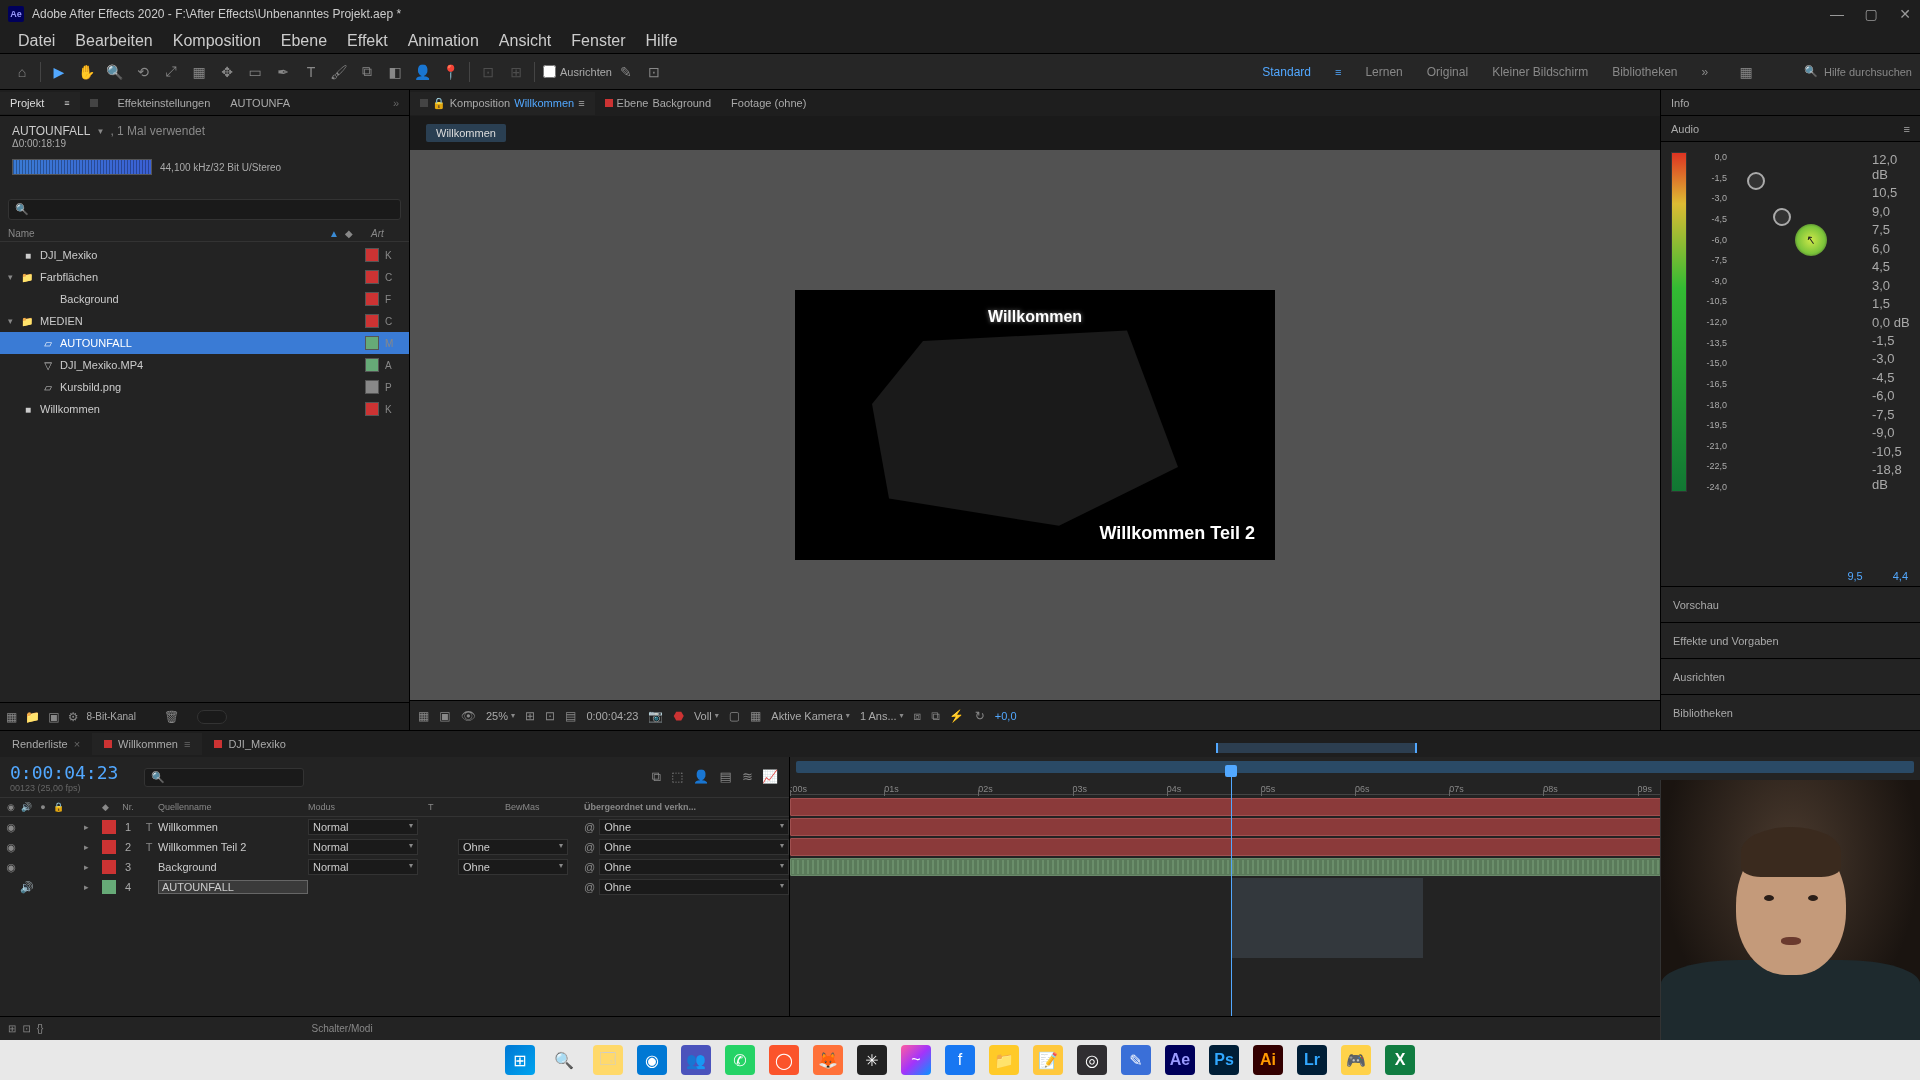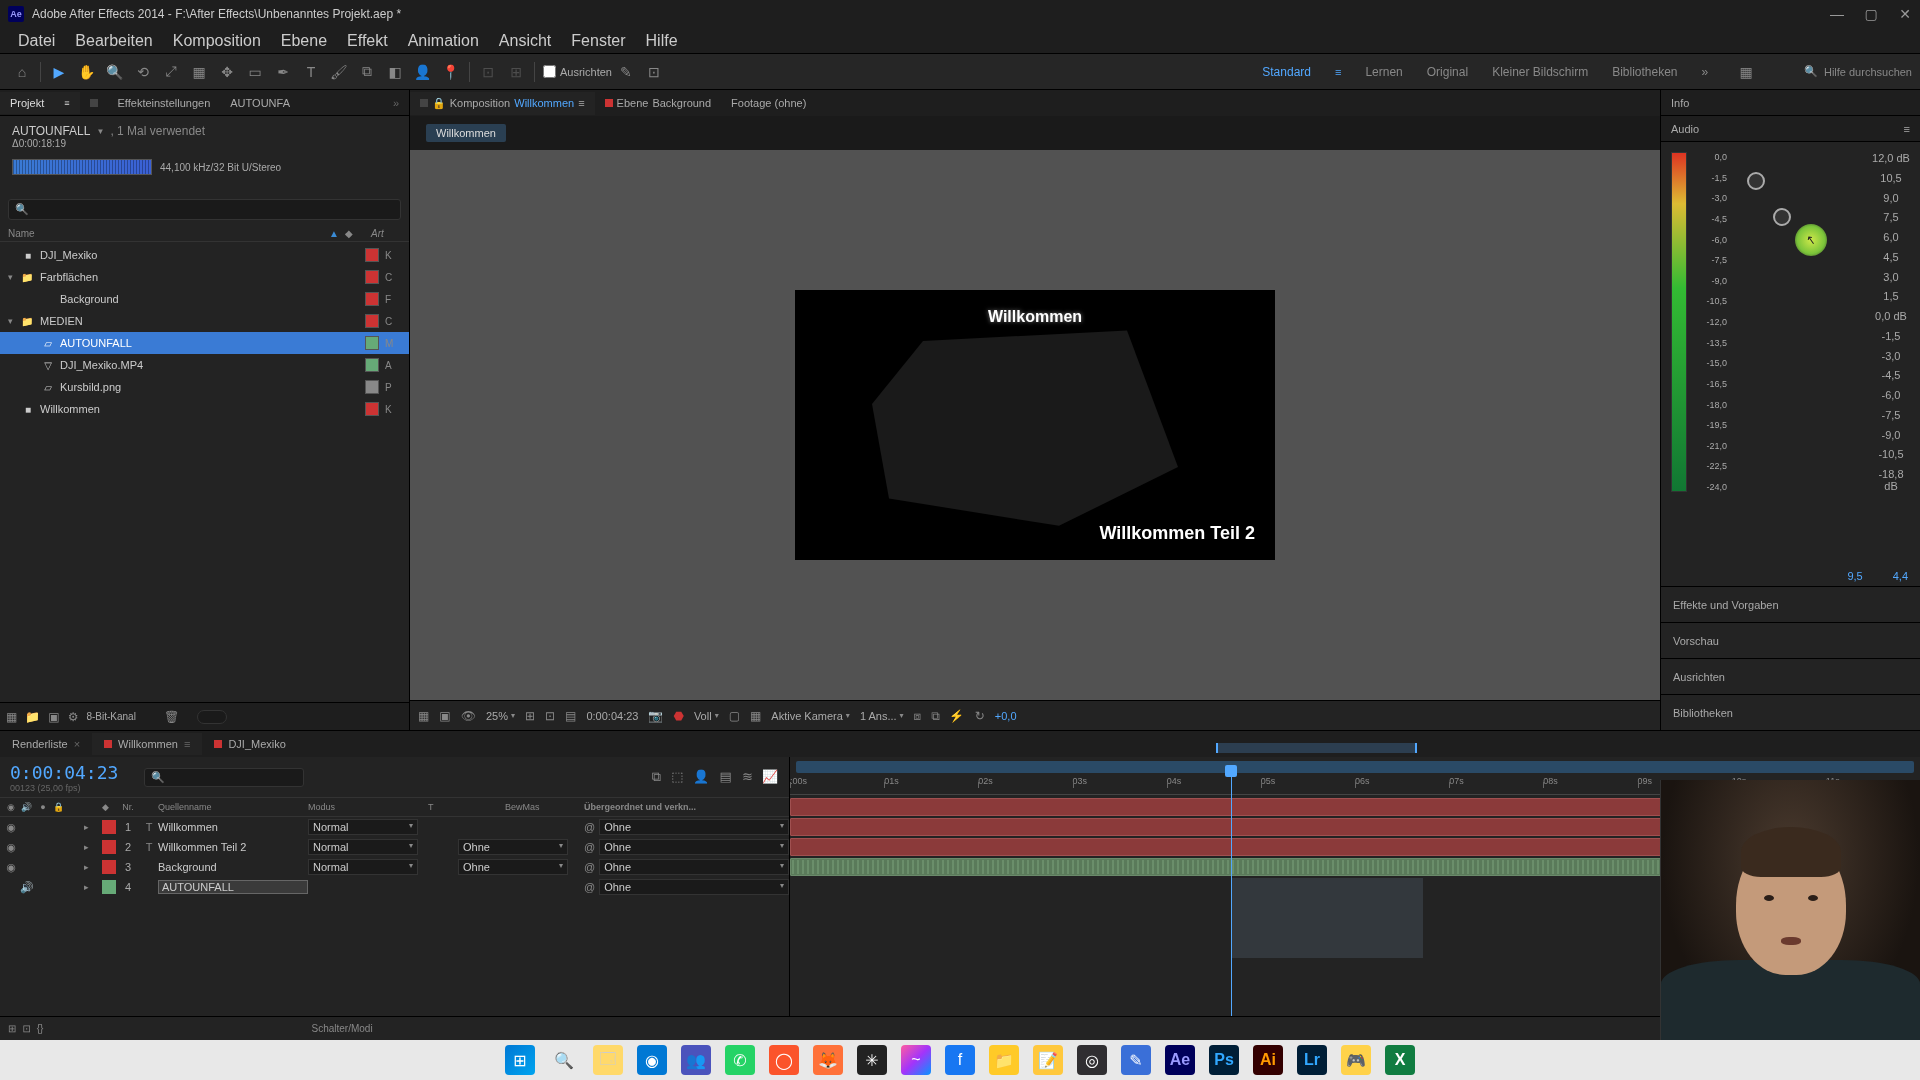--- a/index.html
+++ b/index.html
@@ -201,7 +201,7 @@
 
 <div class="titlebar">
   <div class="ae-logo">Ae</div>
-  <div class="title">Adobe After Effects 2014 - F:\After Effects\Unbenanntes Projekt.aep *</div>
+  <div class="title">Adobe After Effects 2020 - F:\After Effects\Unbenanntes Projekt.aep *</div>
   <div class="win-controls">
     <div class="win-btn">—</div>
     <div class="win-btn">▢</div>

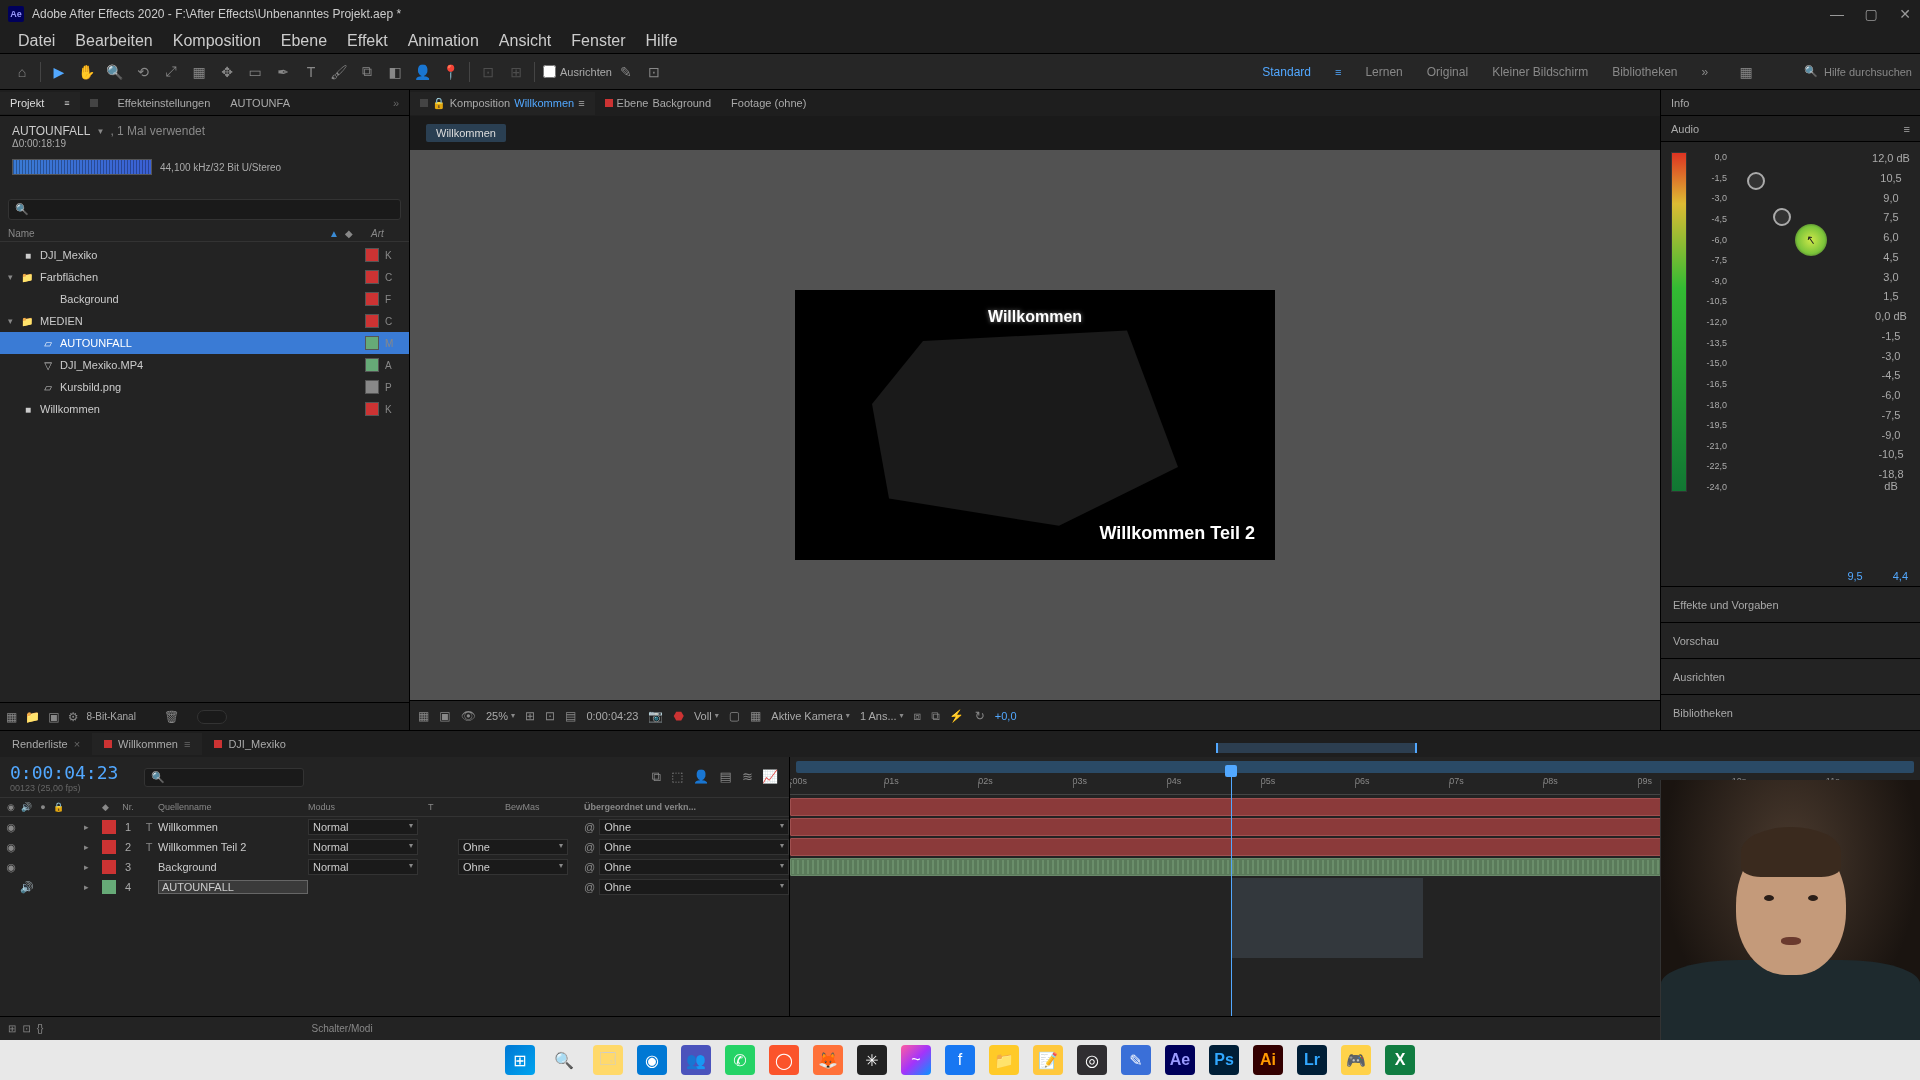--- a/index.html
+++ b/index.html
@@ -94,7 +94,7 @@
 .knob2 { top: 56px; left: 36px; }
 .highlight-cursor { position: absolute; top: 72px; left: 58px; width: 32px; height: 32px; border-radius: 50%; background: radial-gradient(circle, #cde84a 0%, #7bc43a 60%, transparent 100%); display:flex; align-items:center; justify-content:center; }
 .highlight-cursor::after { content:'↖'; color:#222; font-size:12px; transform: rotate(10deg); }
-.right-scale { display: flex; flex-direction: column; justify-content: space-between; height: 340px; font-size: 11px; color: #aaa; width: 38px; text-align: center; }
+.right-scale { display: flex; flex-direction: column; justify-content: space-between; height: 340px; font-size: 13px; color: #aaa; width: 38px; text-align: left; }
 .audio-readout { display: flex; justify-content: flex-end; gap: 30px; padding: 4px 12px; font-size: 11px; color: #52a8ff; }
 .rp-collapsed { height: 36px; border-top: 1px solid #000; display: flex; align-items: center; padding: 0 12px; color: #aaa; font-size: 11px; cursor: pointer; }
 

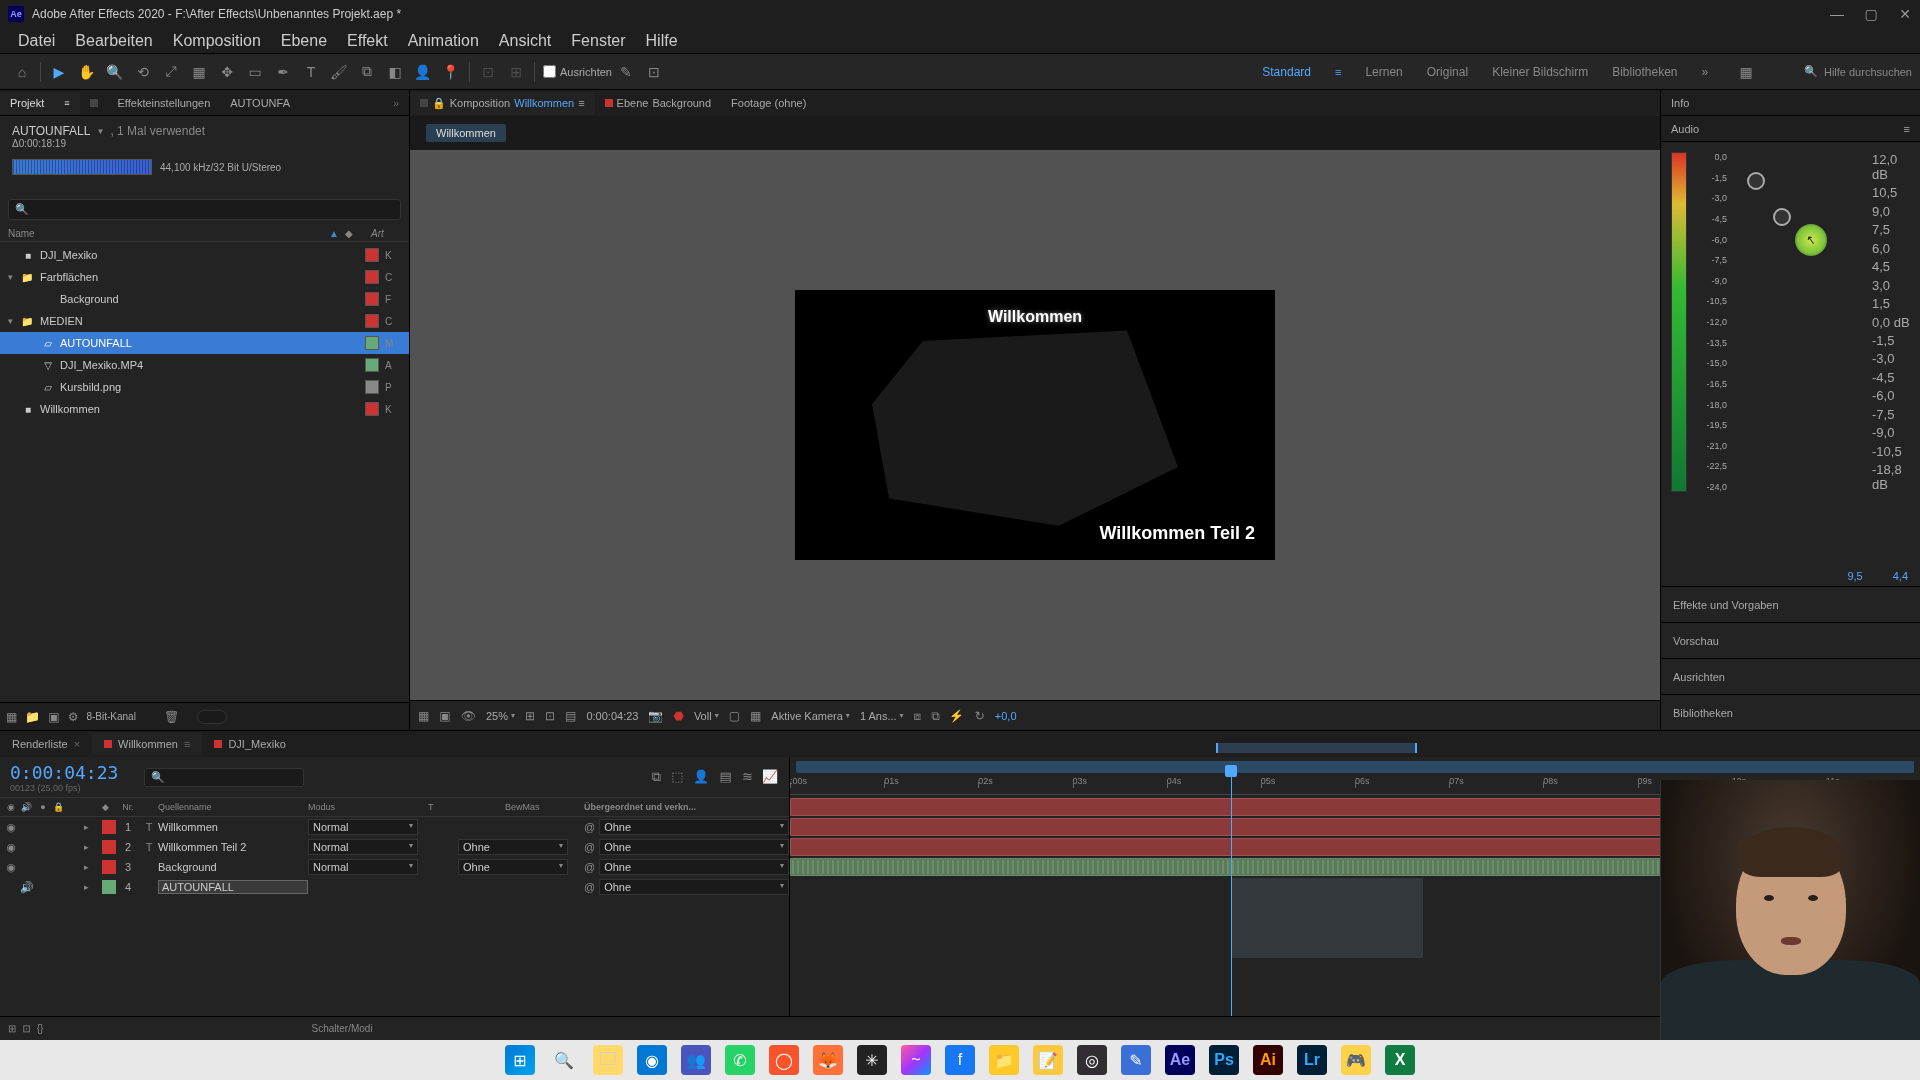--- a/index.html
+++ b/index.html
@@ -494,8 +494,8 @@
       <span>4,4</span>
     </div>
     <div id="rp-collapsed">
+        <div class="rp-collapsed">Vorschau</div>
         <div class="rp-collapsed">Effekte und Vorgaben</div>
-        <div class="rp-collapsed">Vorschau</div>
         <div class="rp-collapsed">Ausrichten</div>
         <div class="rp-collapsed">Bibliotheken</div>
       </div>

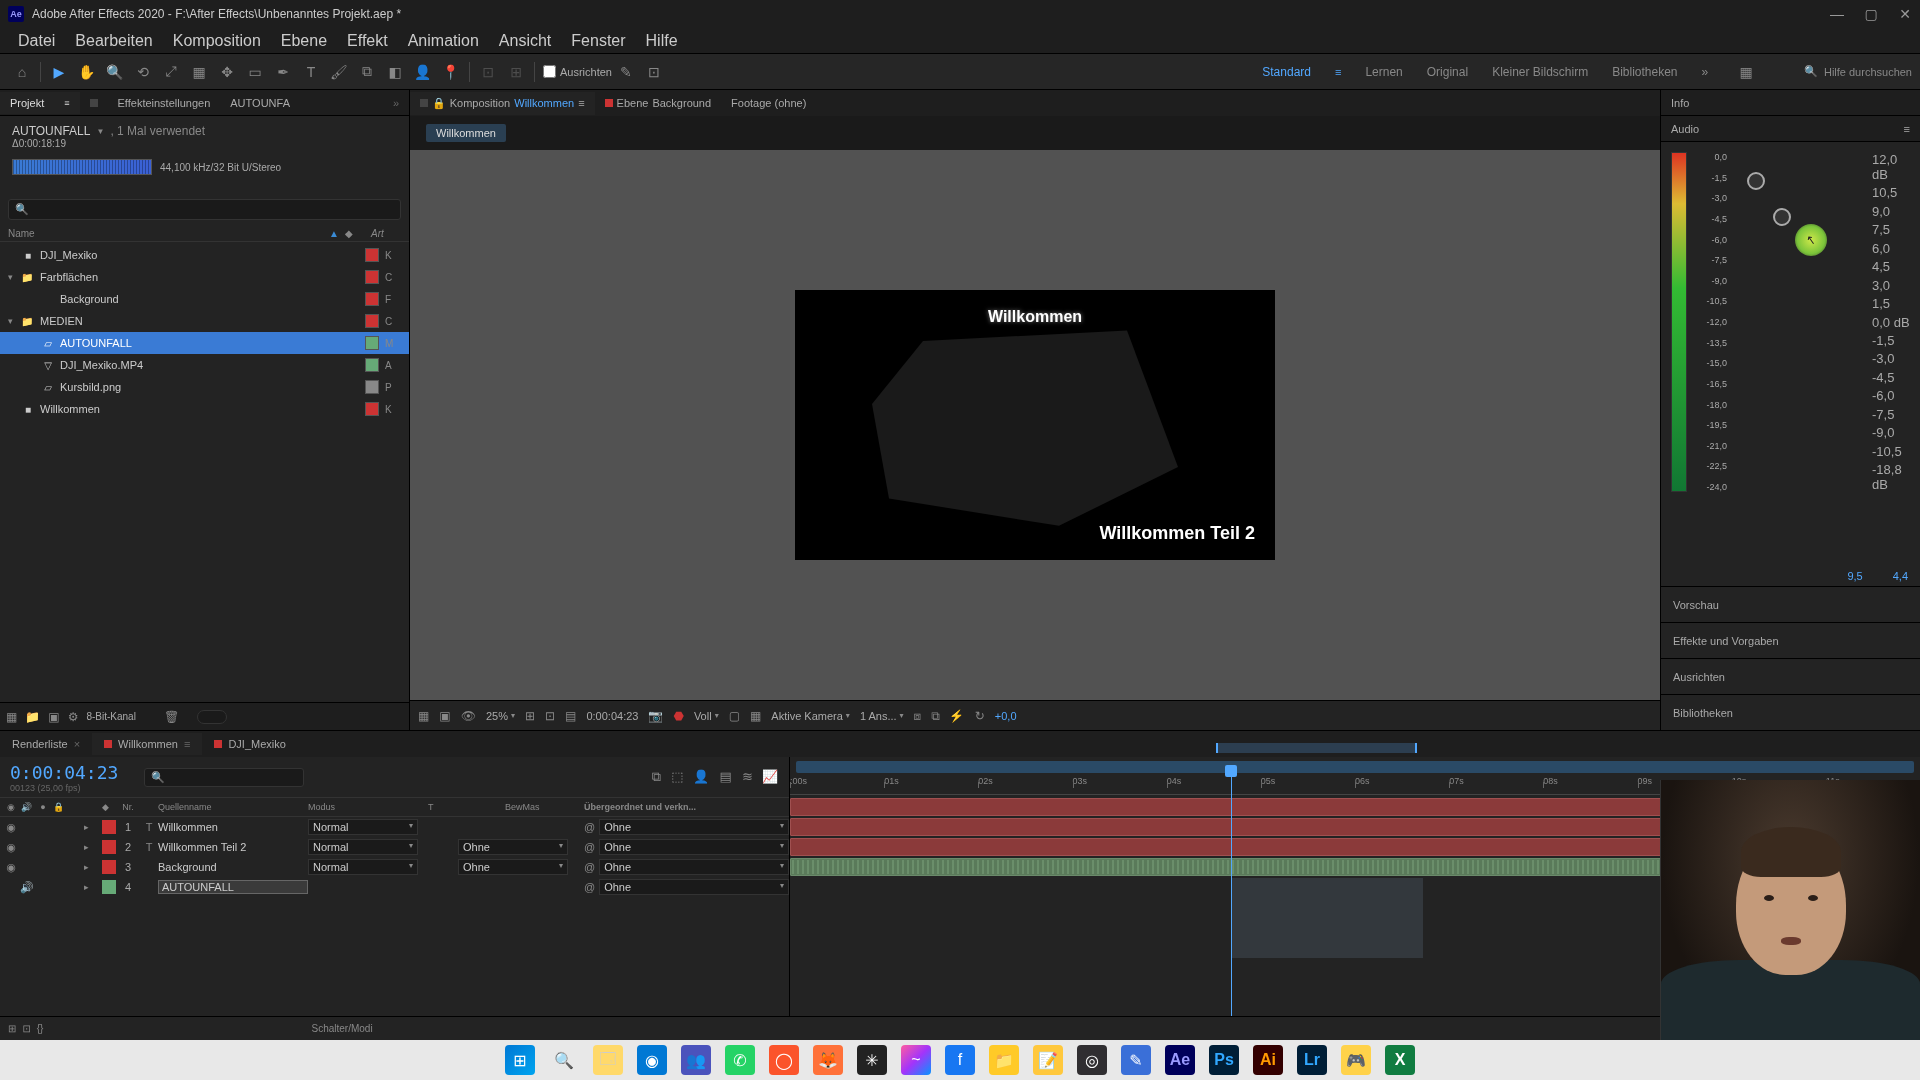--- a/index.html
+++ b/index.html
@@ -145,7 +145,7 @@
 .tl-ruler-area { height: 40px; position: relative; }
 .tl-workarea-bar { height: 12px; background: #2a4a66; margin: 4px 6px 0; border-radius: 2px; }
 .tl-ruler { height: 22px; display: flex; position: relative; border-bottom: 1px solid #444; }
-.tl-ruler .tick { position: absolute; bottom: 8px; font-size: 9px; color: #888; }
+.tl-ruler .tick { position: absolute; bottom: 0; font-size: 9px; color: #888; }
 .tl-ruler .tick::before { content:''; position:absolute; bottom:-2px; left:0; width:1px; height:6px; background:#666; }
 .playhead { position: absolute; top: 16px; bottom: 0; width: 1px; background: #52a8ff; z-index: 10; }
 .playhead::before { content:''; position:absolute; top:-8px; left:-6px; width:12px; height:12px; background:#52a8ff; border-radius: 2px; }

